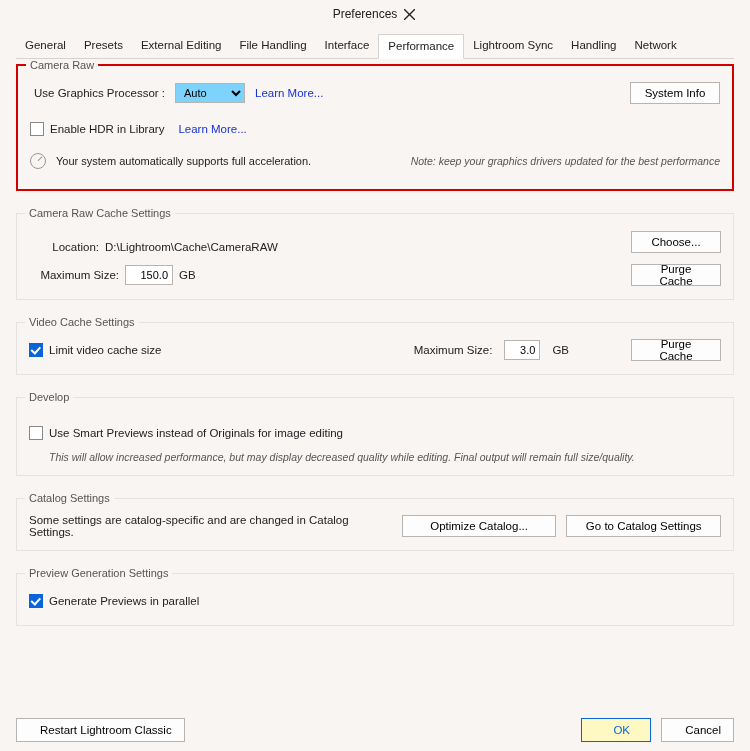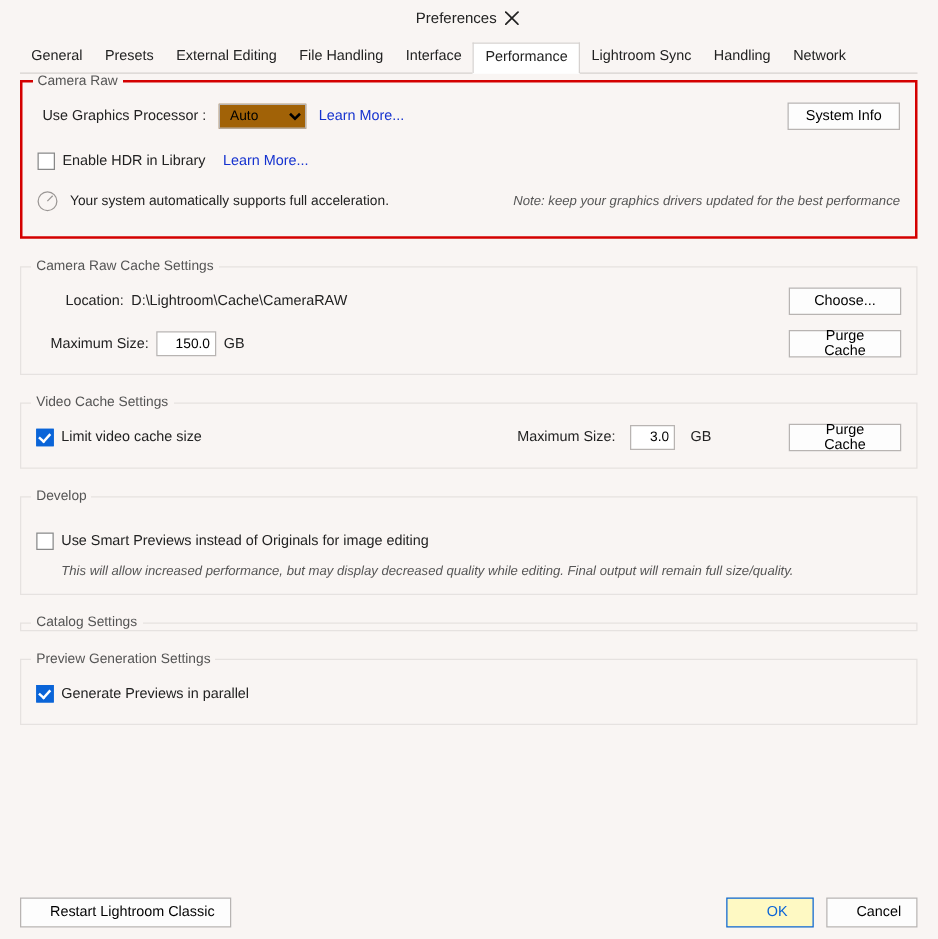--- a/index.html
+++ b/index.html
@@ -14,7 +14,7 @@
   .tab.active { background: #fff; border: 1px solid #d6d2d0; border-bottom: 1px solid #fff; margin-bottom: -1px; }
   .row { display: flex; align-items: center; min-height: 24px; }
   .label-right { text-align: right; }
-  select.combo { font-size: 11px; height: 20px; border: 1px solid #b8b4b2; background: #a16207; padding: 0 4px; }
+  select.combo { font-size: 11px; height: 20px; border: 1px solid #b8b4b2; background: #7dd3fc; padding: 0 4px; }
   input.num { font-size: 11px; height: 20px; border: 1px solid #b8b4b2; background: #fff; text-align: right; padding: 0 4px; }
   .link { color: #1532cf; cursor: pointer; }
   .btn { font-size: 11.5px; height: 22px; padding: 0 12px; border: 1px solid #b8b4b2; background: #fdfdfd; cursor: pointer; display: inline-flex; align-items: center; justify-content: center; }

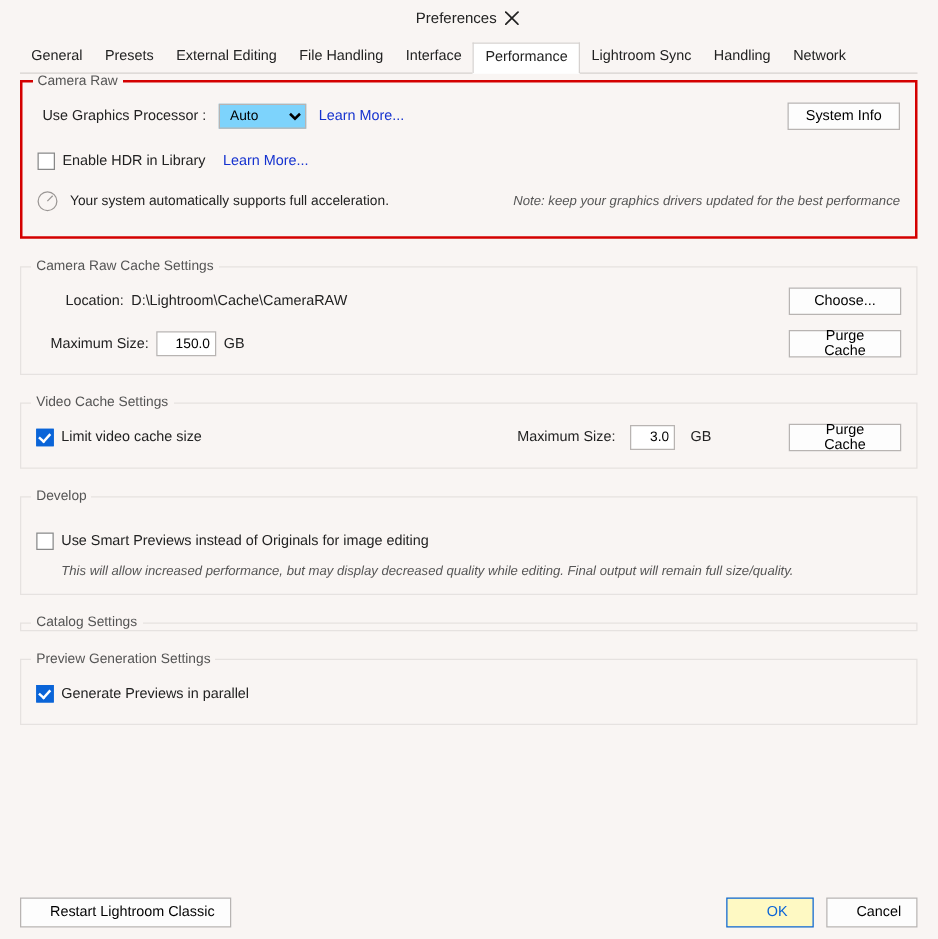--- a/index.html
+++ b/index.html
@@ -99,7 +99,7 @@
     <fieldset class="fs">
       <legend>Camera Raw Cache Settings</legend>
       <div class="inner">
-        <div class="row" style="gap:6px;">
+        <div class="row" style="gap:6px;align-items:flex-end;">
           <span style="width:70px;" class="label-right">Location:</span>
           <span>D:\Lightroom\Cache\CameraRAW</span>
           <span style="flex:1"></span>

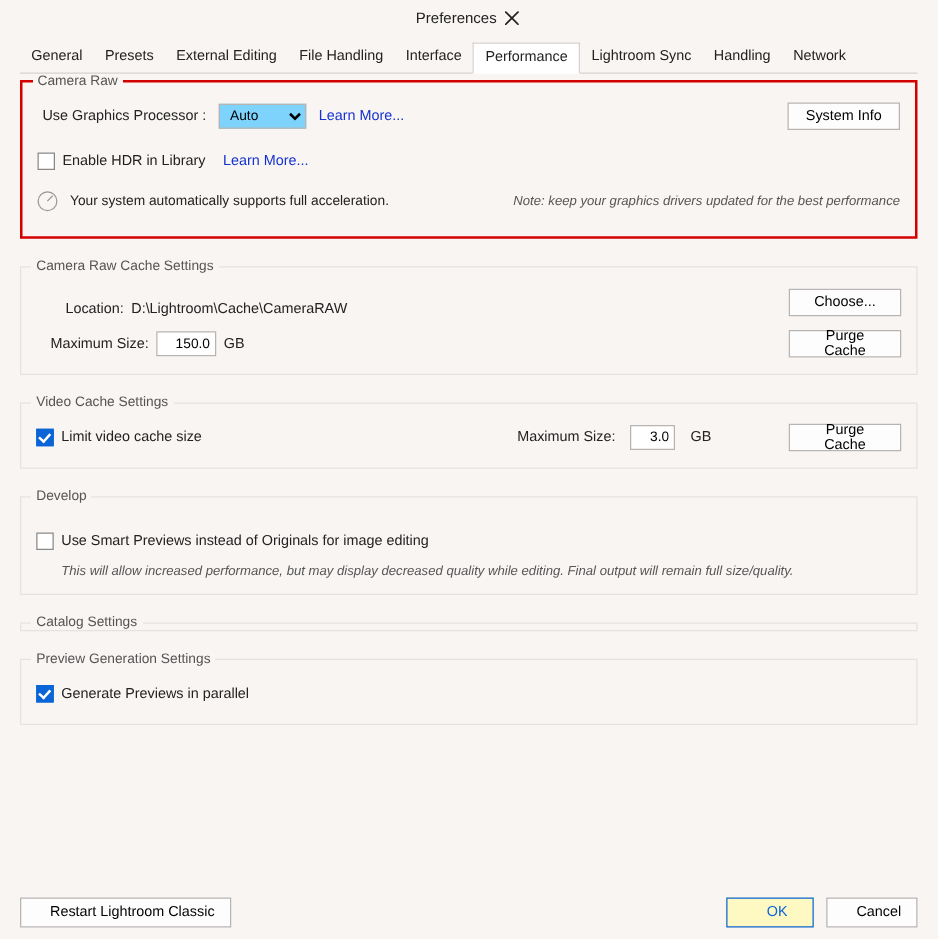--- a/index.html
+++ b/index.html
@@ -146,6 +146,14 @@
 
     <fieldset class="fs">
       <legend>Catalog Settings</legend>
+      <div class="inner">
+        <div class="row" style="gap:10px;">
+          <span>Some settings are catalog-specific and are changed in Catalog Settings.</span>
+          <span style="flex:1"></span>
+          <button class="btn wide">Optimize Catalog...</button>
+          <button class="btn wide">Go to Catalog Settings</button>
+        </div>
+      </div>
     </fieldset>
 
     <fieldset class="fs">

